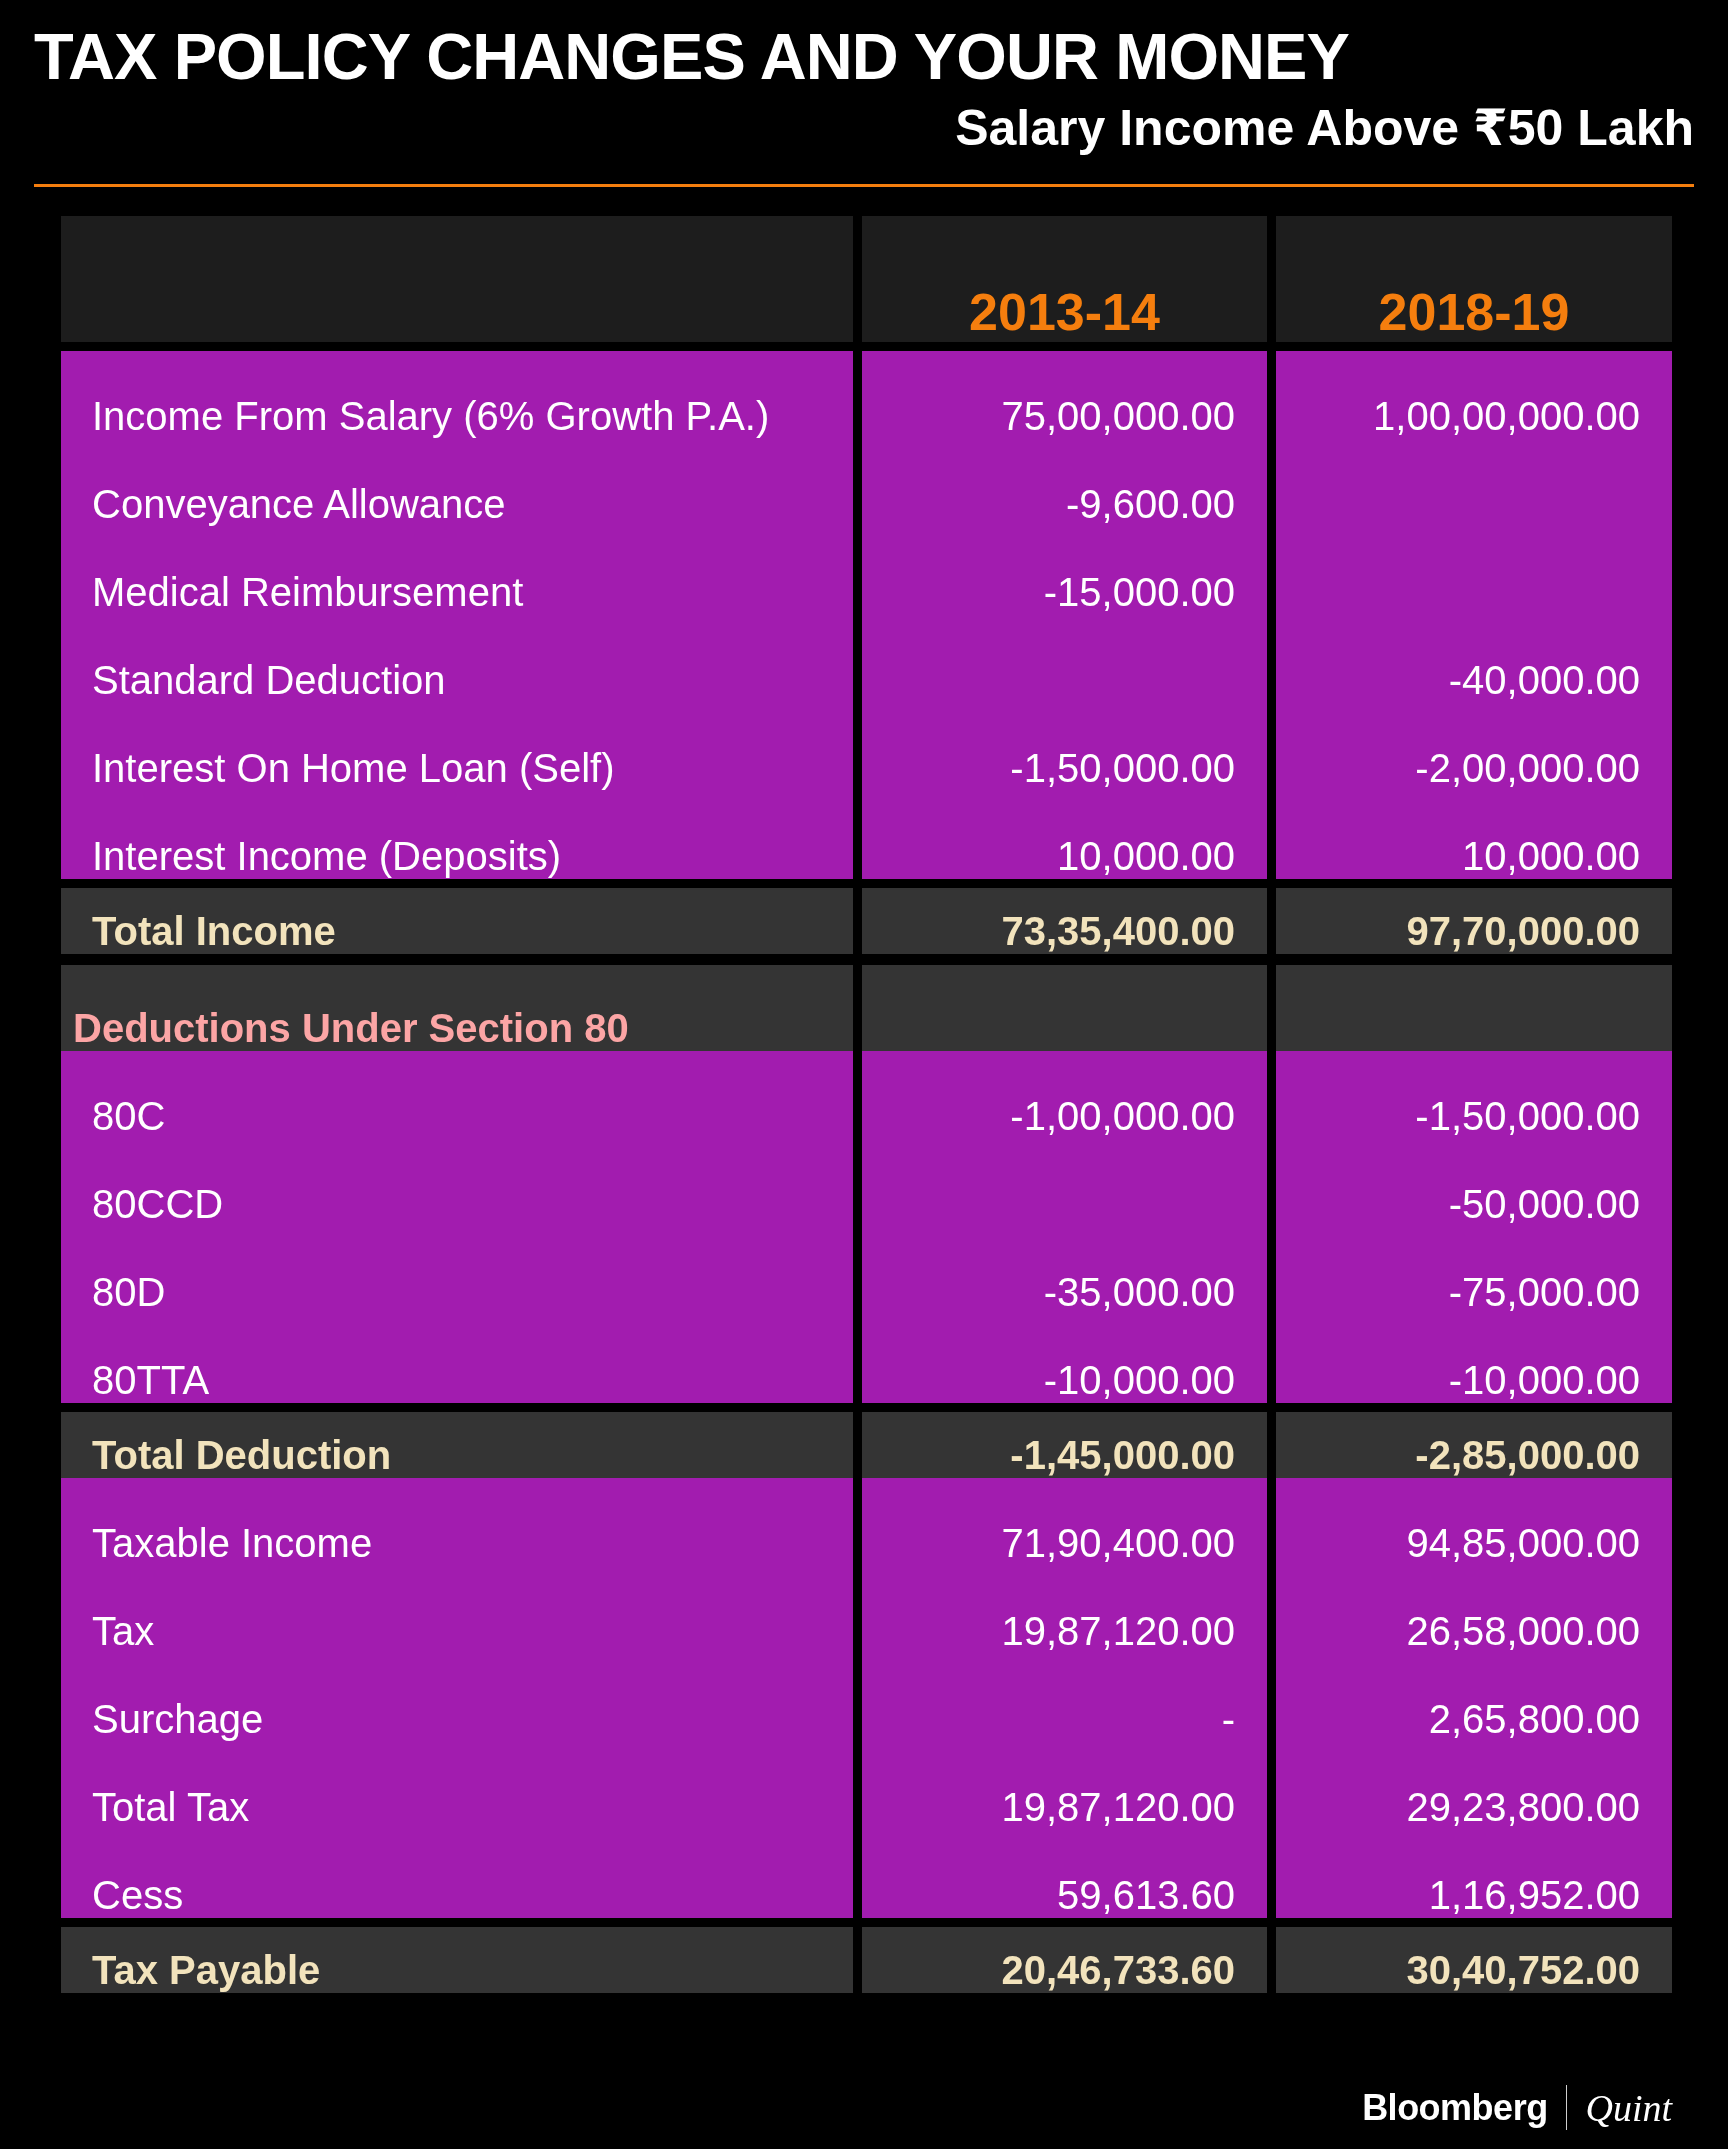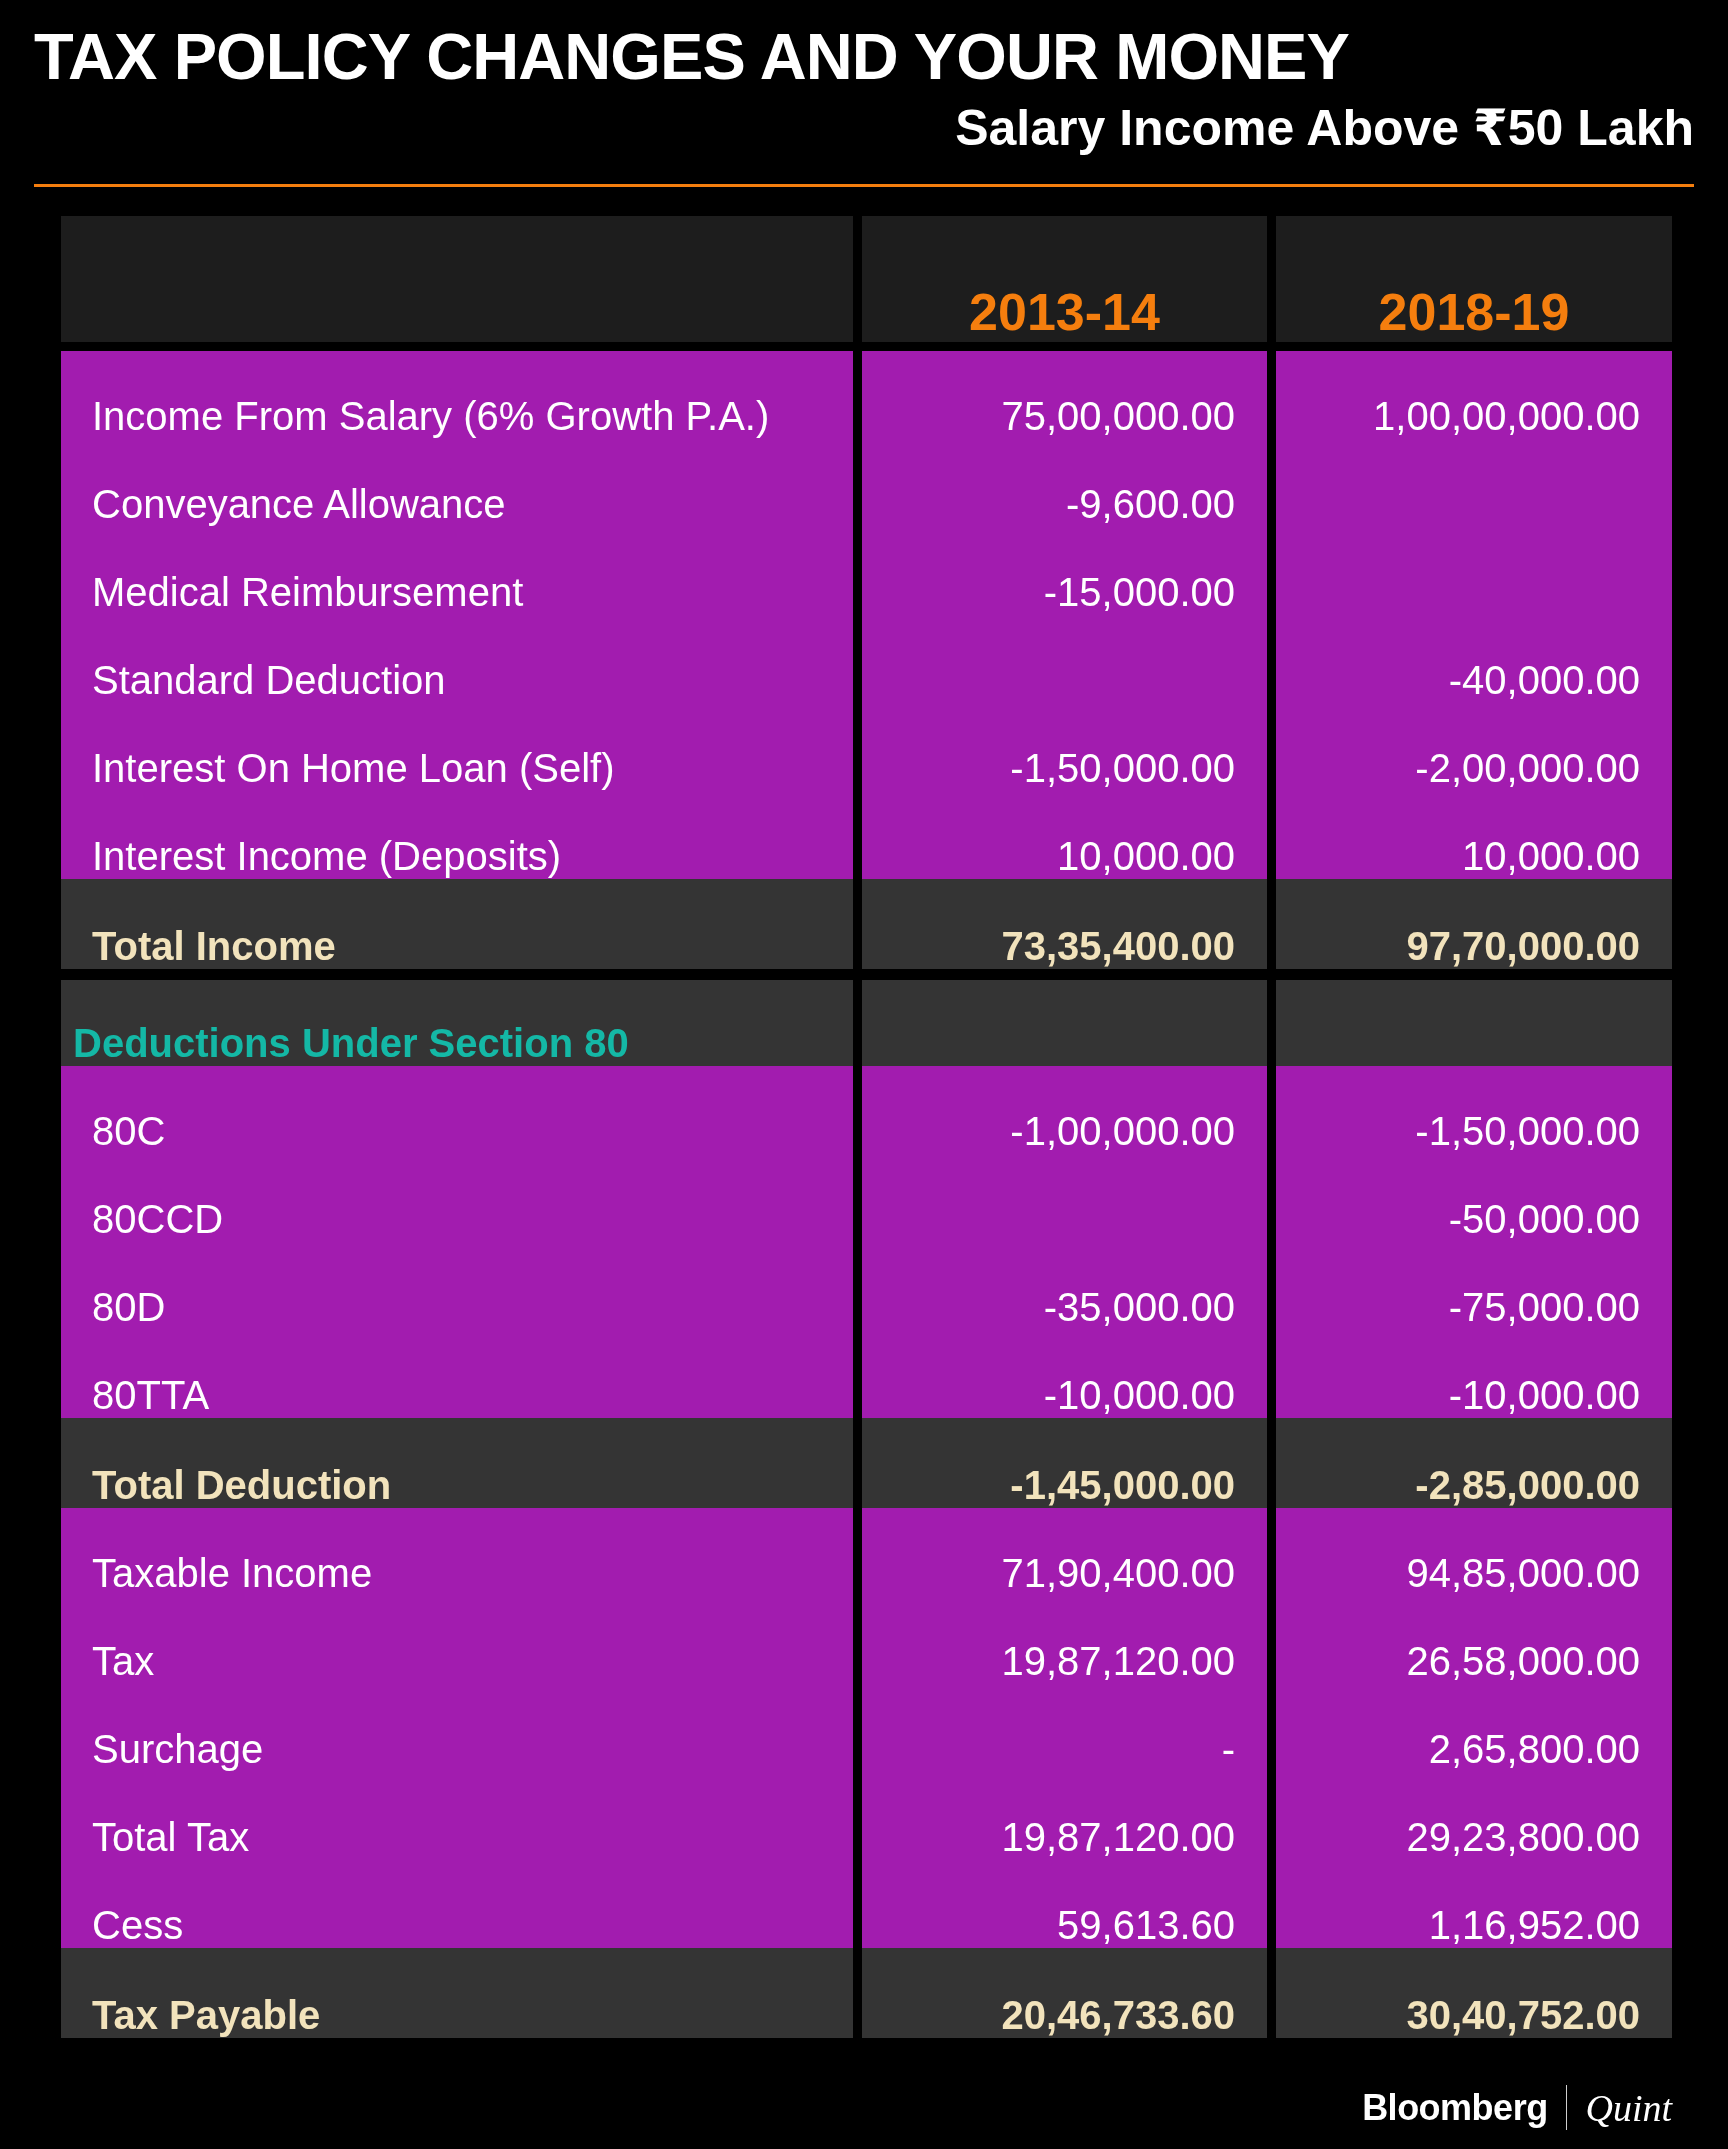--- a/index.html
+++ b/index.html
@@ -29,7 +29,7 @@
   .year { color:#F57E0E; font-size:52px; font-weight:700; letter-spacing:0px; }
   .normal { height:88px; font-size:40px; font-weight:400; }
   .normal > div { background:#a21caf; color:#FFFFFF; }
-  .total { height:90px; font-size:40px; font-weight:700; }
+  .total { height:66px; font-size:40px; font-weight:700; margin-top:9px; }
   .total > div { background:#343434; color:#F2E3BC; }
   .section { height:86px; font-size:40px; font-weight:700; margin-top:10.8px; }
   .section > div { background:#343434; color:#14b8a6;padding-left:12px; }

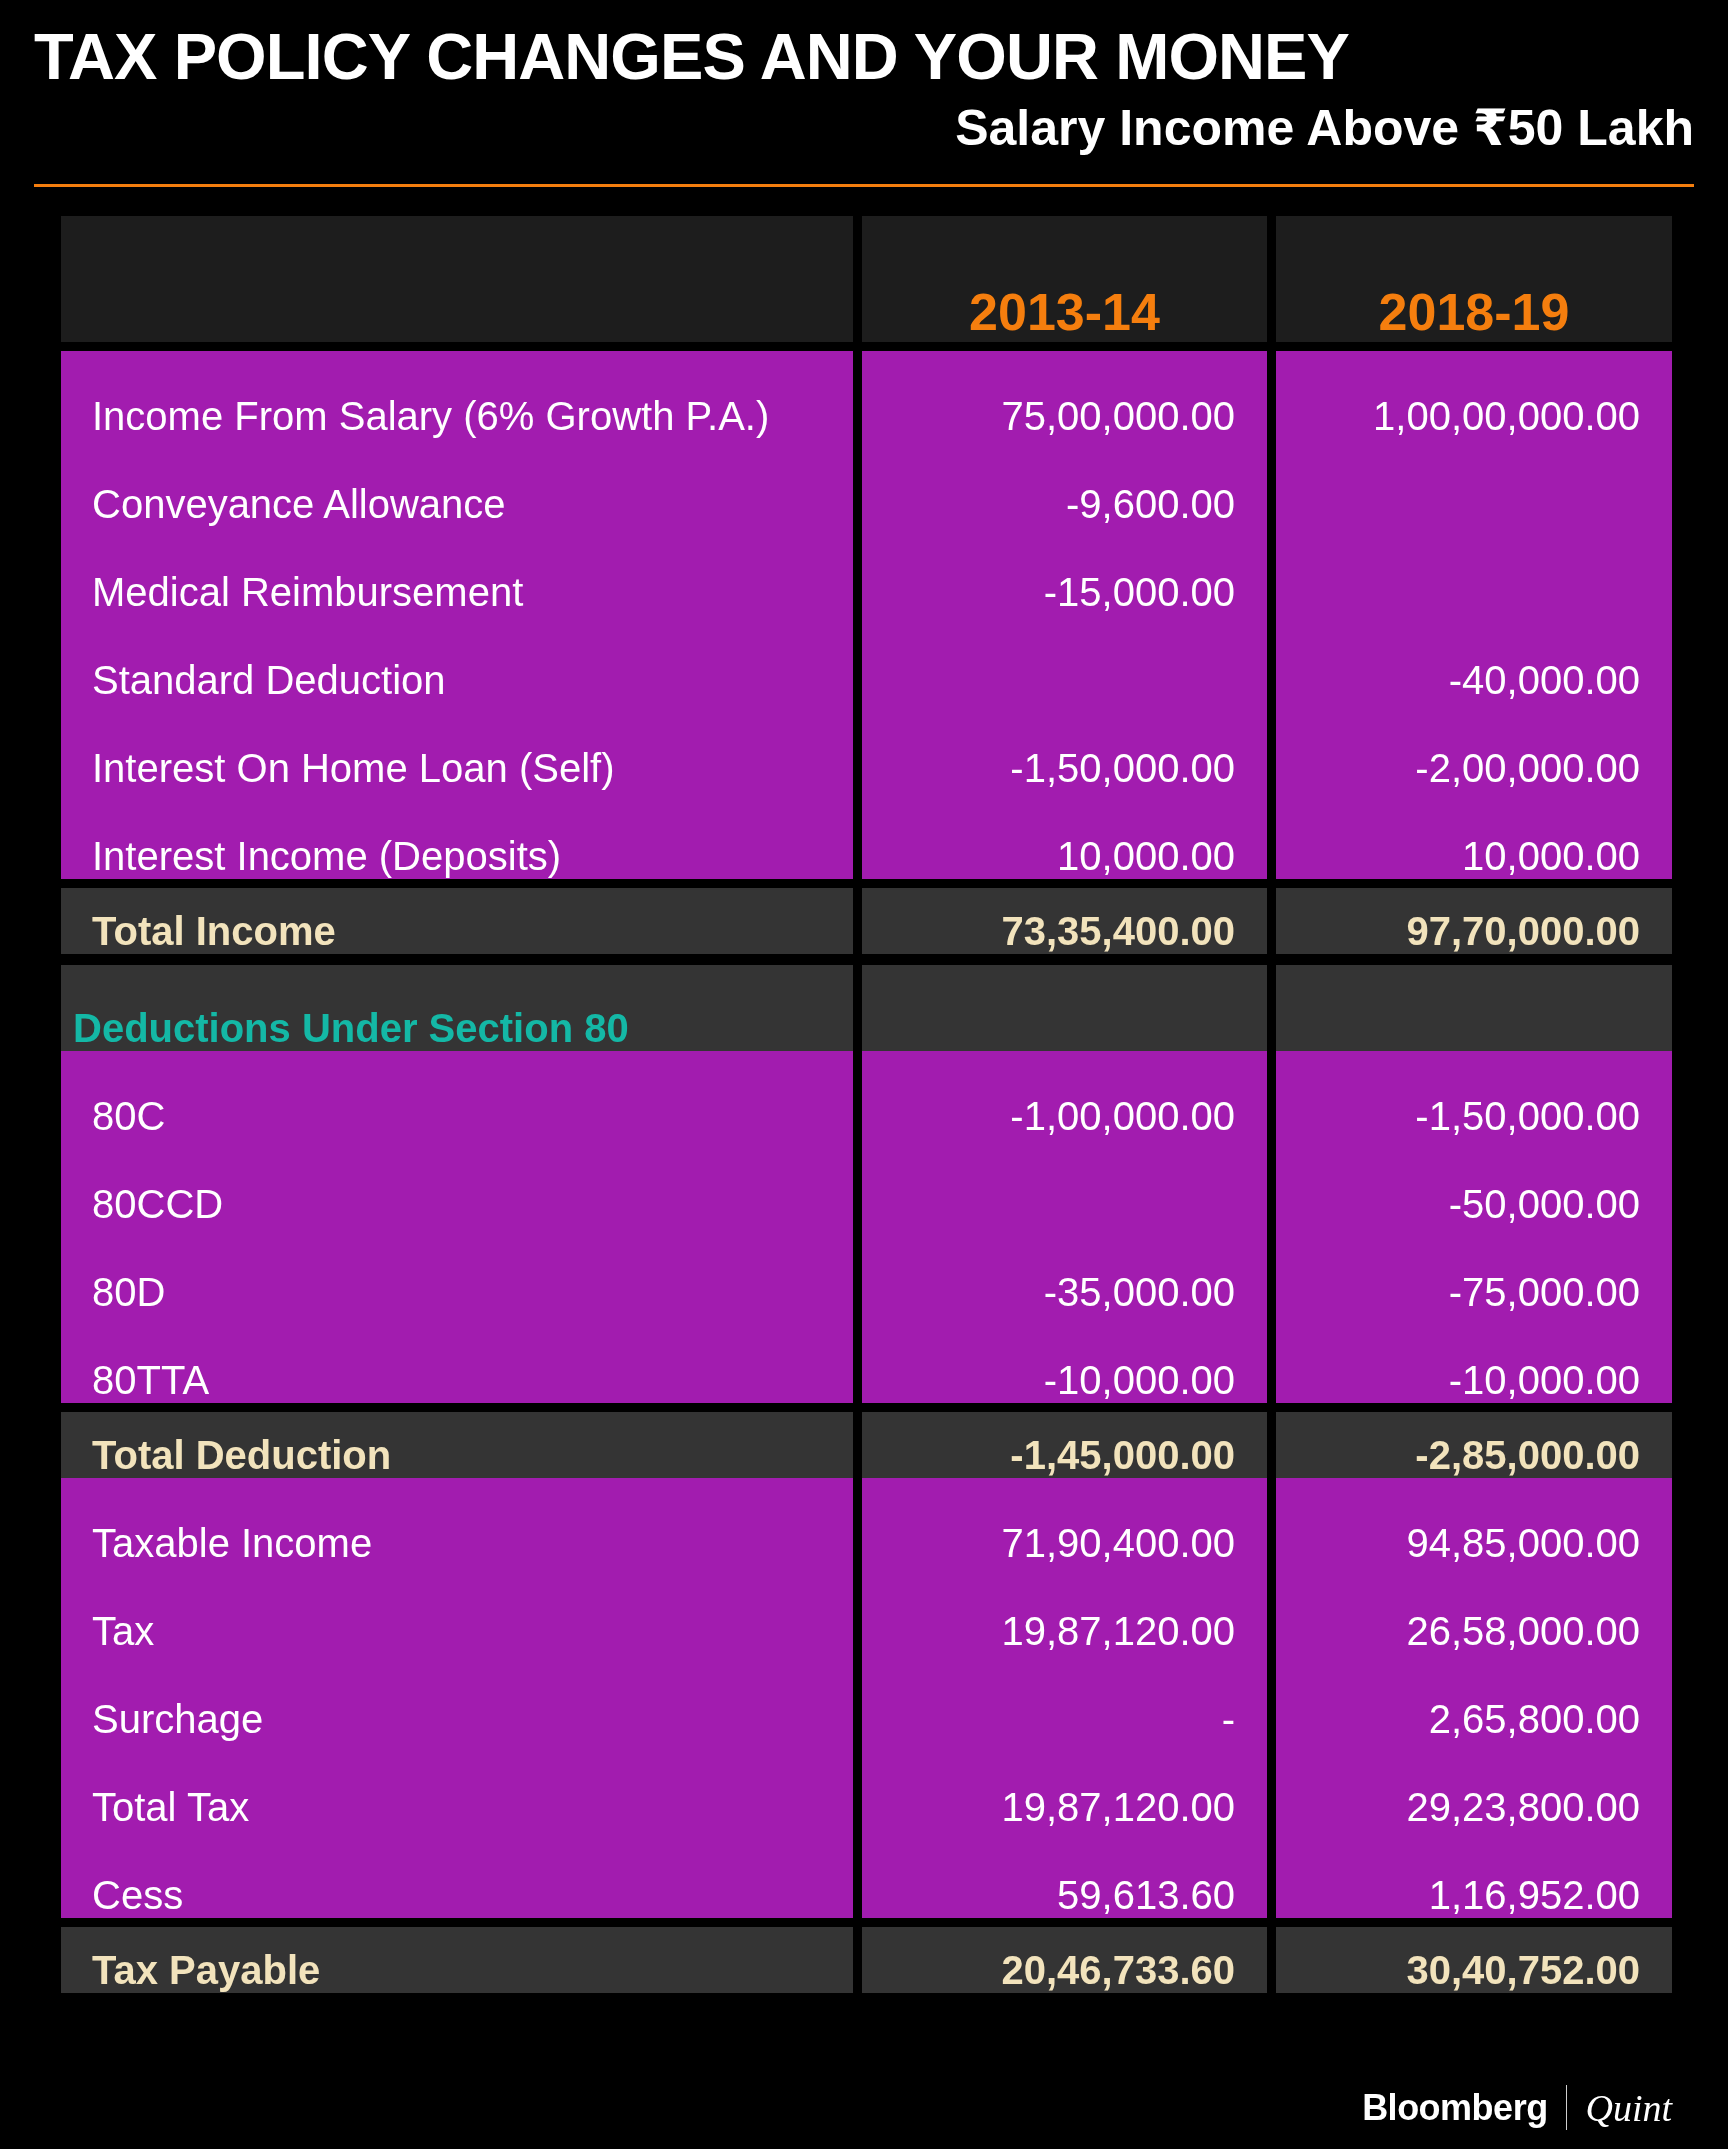--- a/index.html
+++ b/index.html
@@ -32,7 +32,7 @@
   .total { height:66px; font-size:40px; font-weight:700; margin-top:9px; }
   .total > div { background:#343434; color:#F2E3BC; }
   .section { height:86px; font-size:40px; font-weight:700; margin-top:10.8px; }
-  .section > div { background:#343434; color:#14b8a6;padding-left:12px; }
+  .section > div { background:#343434; color:#fca5a5;padding-left:12px; }
   .gt { }
   .footer {
     position:absolute; top:2085px; right:56px;

